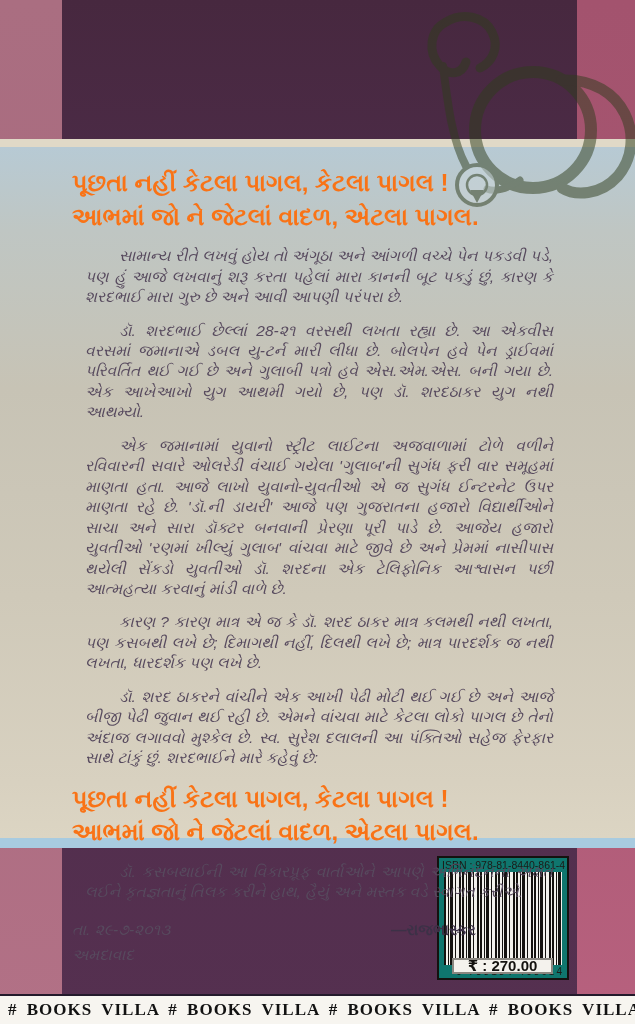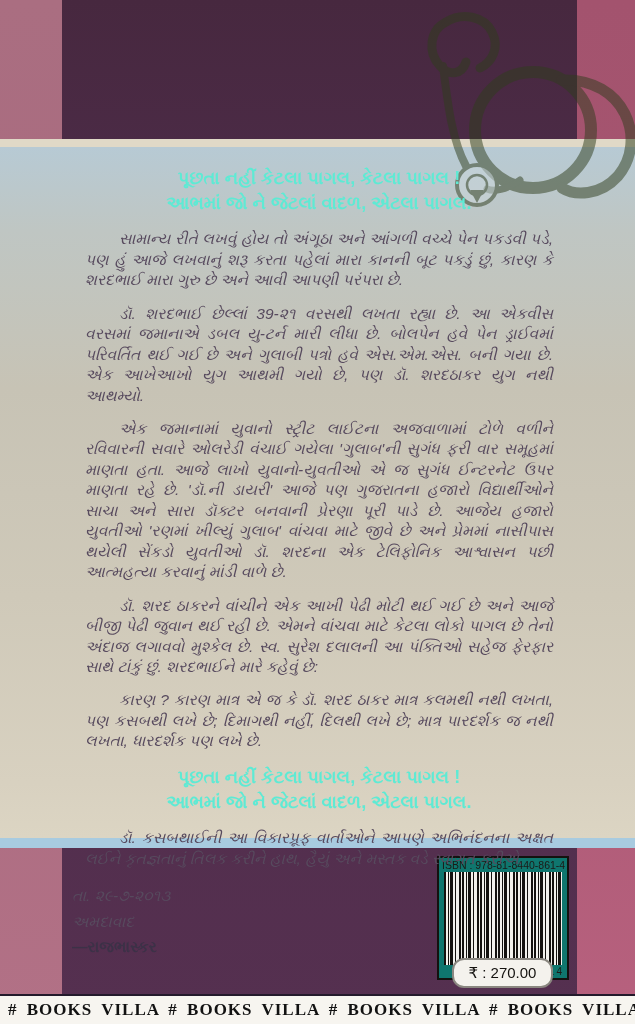--- a/index.html
+++ b/index.html
@@ -26,7 +26,7 @@
   
   .content{position:absolute;left:72px;top:166px;width:494px;z-index:5;
     color:#574a5e;font-size:15.5px;line-height:1.32;}
-  .quote{color:#5eead4;font-weight:bold;text-align:center;font-size:18px;line-height:1.4;margin:0 0 4px 0;font-style:normal;}
+  .quote{color:#f97316;font-weight:bold;font-size:24px;line-height:1.4;margin:0 0 4px 0;font-style:normal;}
   .quote span{display:block;}
   .content p{margin:13px;text-align:justify;text-indent:34px;font-style:italic;}
   .quote.mid{margin:3px 0 3px 0;}

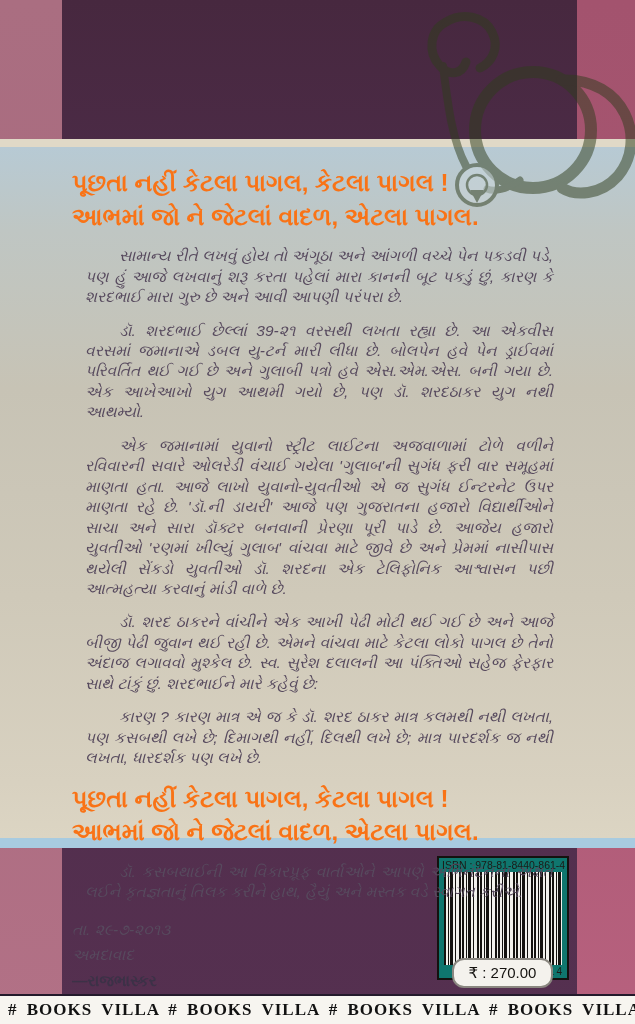--- a/index.html
+++ b/index.html
@@ -91,7 +91,7 @@
     </div>
 
     <p>સામાન્ય રીતે લખવું હોય તો અંગૂઠા અને આંગળી વચ્ચે પેન પકડવી પડે, પણ હું આજે લખવાનું શરૂ કરતા પહેલાં મારા કાનની બૂટ પકડું છું, કારણ કે શરદભાઈ મારા ગુરુ છે અને આવી આપણી પરંપરા છે.</p>
-    <p>ડૉ. શરદભાઈ છેલ્લાં 39-૨૧ વરસથી લખતા રહ્યા છે. આ એકવીસ વરસમાં જમાનાએ ડબલ યુ-ટર્ન મારી લીધા છે. બોલપેન હવે પેન ડ્રાઈવમાં પરિવર્તિત થઈ ગઈ છે અને ગુલાબી પત્રો હવે એસ.એમ.એસ. બની ગયા છે. એક આખેઆખો યુગ આથમી ગયો છે, પણ ડૉ. શરદઠાકર યુગ નથી આથમ્યો.</p>
+    <p>ડૉ. શરદભાઈ છેલ્લાં 28-૨૧ વરસથી લખતા રહ્યા છે. આ એકવીસ વરસમાં જમાનાએ ડબલ યુ-ટર્ન મારી લીધા છે. બોલપેન હવે પેન ડ્રાઈવમાં પરિવર્તિત થઈ ગઈ છે અને ગુલાબી પત્રો હવે એસ.એમ.એસ. બની ગયા છે. એક આખેઆખો યુગ આથમી ગયો છે, પણ ડૉ. શરદઠાકર યુગ નથી આથમ્યો.</p>
     <p>એક જમાનામાં યુવાનો સ્ટ્રીટ લાઈટના અજવાળામાં ટોળે વળીને રવિવારની સવારે ઓલરેડી વંચાઈ ગયેલા 'ગુલાબ'ની સુગંધ ફરી વાર સમૂહમાં માણતા હતા. આજે લાખો યુવાનો-યુવતીઓ એ જ સુગંધ ઈન્ટરનેટ ઉપર માણતા રહે છે. 'ડૉ.ની ડાયરી' આજે પણ ગુજરાતના હજારો વિદ્યાર્થીઓને સાચા અને સારા ડૉક્ટર બનવાની પ્રેરણા પૂરી પાડે છે. આજેય હજારો યુવતીઓ 'રણમાં ખીલ્યું ગુલાબ' વાંચવા માટે જીવે છે અને પ્રેમમાં નાસીપાસ થયેલી સેંકડો યુવતીઓ ડૉ. શરદના એક ટેલિફોનિક આશ્વાસન પછી આત્મહત્યા કરવાનું માંડી વાળે છે.</p>
     <p>ડૉ. શરદ ઠાકરને વાંચીને એક આખી પેઢી મોટી થઈ ગઈ છે અને આજે બીજી પેઢી જુવાન થઈ રહી છે. એમને વાંચવા માટે કેટલા લોકો પાગલ છે તેનો અંદાજ લગાવવો મુશ્કેલ છે. સ્વ. સુરેશ દલાલની આ પંક્તિઓ સહેજ ફેરફાર સાથે ટાંકું છું. શરદભાઈને મારે કહેવું છે:</p>
     <p>કારણ ? કારણ માત્ર એ જ કે ડૉ. શરદ ઠાકર માત્ર કલમથી નથી લખતા, પણ કસબથી લખે છે; દિમાગથી નહીં, દિલથી લખે છે; માત્ર પારદર્શક જ નથી લખતા, ધારદર્શક પણ લખે છે.</p>

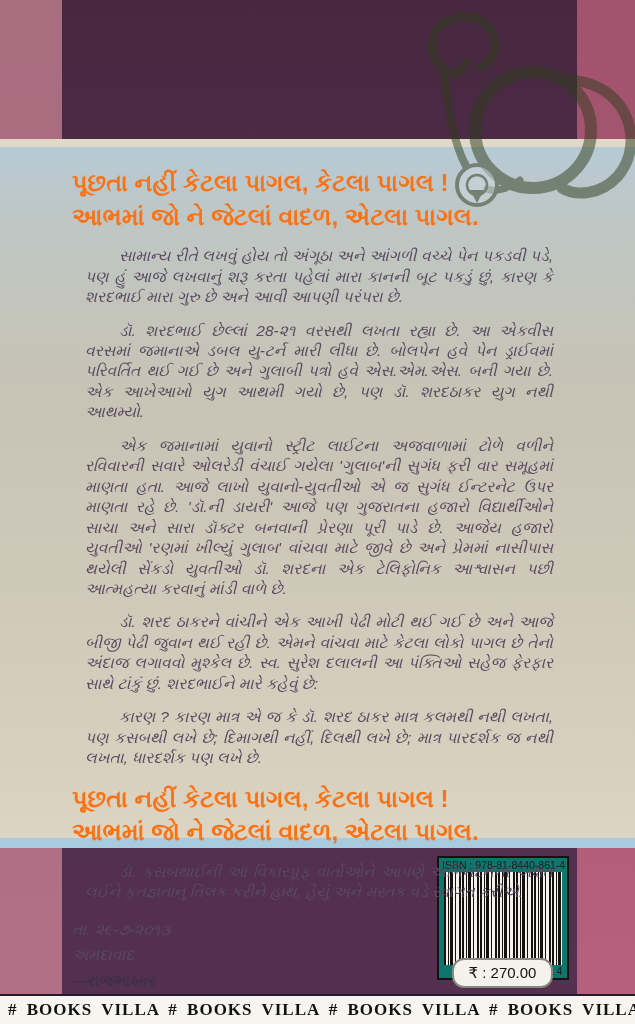--- a/index.html
+++ b/index.html
@@ -93,8 +93,8 @@
     <p>સામાન્ય રીતે લખવું હોય તો અંગૂઠા અને આંગળી વચ્ચે પેન પકડવી પડે, પણ હું આજે લખવાનું શરૂ કરતા પહેલાં મારા કાનની બૂટ પકડું છું, કારણ કે શરદભાઈ મારા ગુરુ છે અને આવી આપણી પરંપરા છે.</p>
     <p>ડૉ. શરદભાઈ છેલ્લાં 28-૨૧ વરસથી લખતા રહ્યા છે. આ એકવીસ વરસમાં જમાનાએ ડબલ યુ-ટર્ન મારી લીધા છે. બોલપેન હવે પેન ડ્રાઈવમાં પરિવર્તિત થઈ ગઈ છે અને ગુલાબી પત્રો હવે એસ.એમ.એસ. બની ગયા છે. એક આખેઆખો યુગ આથમી ગયો છે, પણ ડૉ. શરદઠાકર યુગ નથી આથમ્યો.</p>
     <p>એક જમાનામાં યુવાનો સ્ટ્રીટ લાઈટના અજવાળામાં ટોળે વળીને રવિવારની સવારે ઓલરેડી વંચાઈ ગયેલા 'ગુલાબ'ની સુગંધ ફરી વાર સમૂહમાં માણતા હતા. આજે લાખો યુવાનો-યુવતીઓ એ જ સુગંધ ઈન્ટરનેટ ઉપર માણતા રહે છે. 'ડૉ.ની ડાયરી' આજે પણ ગુજરાતના હજારો વિદ્યાર્થીઓને સાચા અને સારા ડૉક્ટર બનવાની પ્રેરણા પૂરી પાડે છે. આજેય હજારો યુવતીઓ 'રણમાં ખીલ્યું ગુલાબ' વાંચવા માટે જીવે છે અને પ્રેમમાં નાસીપાસ થયેલી સેંકડો યુવતીઓ ડૉ. શરદના એક ટેલિફોનિક આશ્વાસન પછી આત્મહત્યા કરવાનું માંડી વાળે છે.</p>
+    <p>કારણ ? કારણ માત્ર એ જ કે ડૉ. શરદ ઠાકર માત્ર કલમથી નથી લખતા, પણ કસબથી લખે છે; દિમાગથી નહીં, દિલથી લખે છે; માત્ર પારદર્શક જ નથી લખતા, ધારદર્શક પણ લખે છે.</p>
     <p>ડૉ. શરદ ઠાકરને વાંચીને એક આખી પેઢી મોટી થઈ ગઈ છે અને આજે બીજી પેઢી જુવાન થઈ રહી છે. એમને વાંચવા માટે કેટલા લોકો પાગલ છે તેનો અંદાજ લગાવવો મુશ્કેલ છે. સ્વ. સુરેશ દલાલની આ પંક્તિઓ સહેજ ફેરફાર સાથે ટાંકું છું. શરદભાઈને મારે કહેવું છે:</p>
-    <p>કારણ ? કારણ માત્ર એ જ કે ડૉ. શરદ ઠાકર માત્ર કલમથી નથી લખતા, પણ કસબથી લખે છે; દિમાગથી નહીં, દિલથી લખે છે; માત્ર પારદર્શક જ નથી લખતા, ધારદર્શક પણ લખે છે.</p>
 
     <div class="quote mid">
       <span>પૂછતા નહીં કેટલા પાગલ, કેટલા પાગલ !</span>

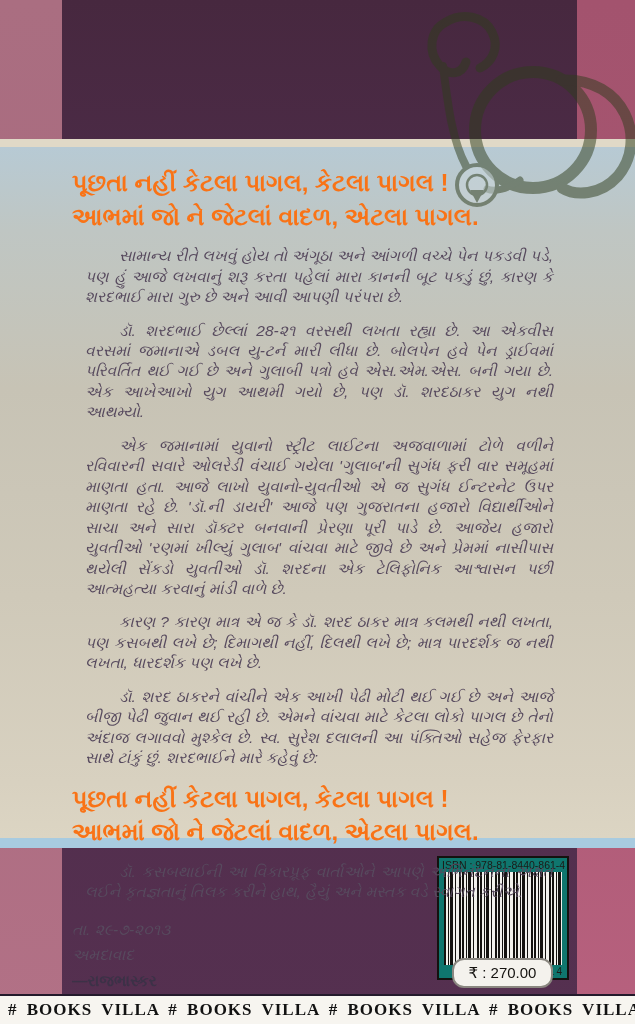--- a/index.html
+++ b/index.html
@@ -30,7 +30,7 @@
   .quote span{display:block;}
   .content p{margin:13px;text-align:justify;text-indent:34px;font-style:italic;}
   .quote.mid{margin:3px 0 3px 0;}
-  .signature{display:flex;justify-content:space-between;margin-top:14px;align-items:flex-start;flex-direction:column;}
+  .signature{display:flex;justify-content:space-between;margin-top:14px;align-items:flex-start;}
   .sig-left{font-style:italic;line-height:1.65;}
   .sig-right{width:175px;line-height:1.65;}
   .sig-author{font-weight:bold;font-style:normal;color:#3c3147;}

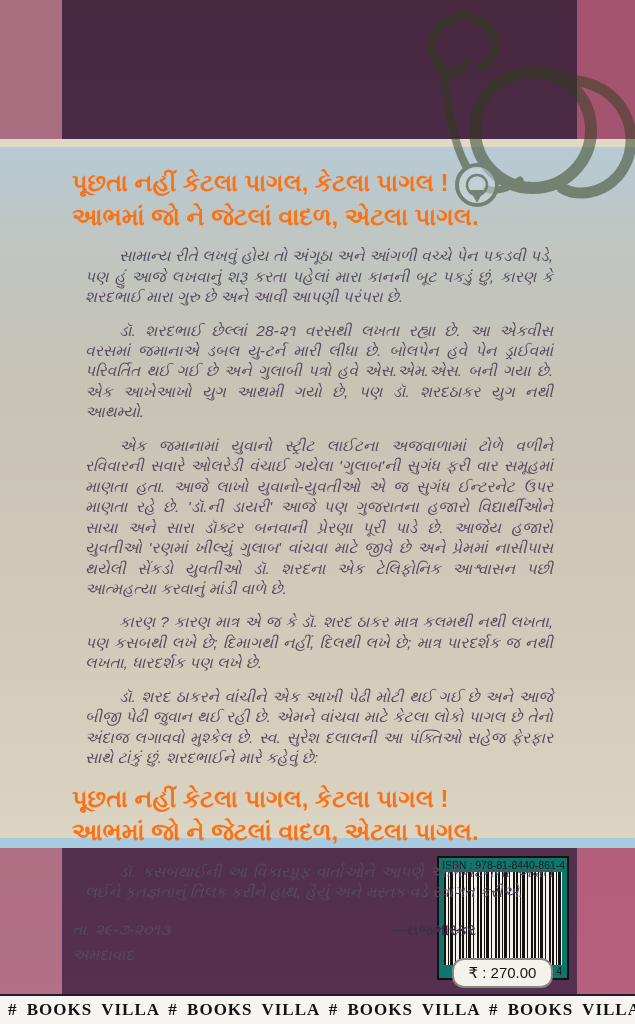--- a/index.html
+++ b/index.html
@@ -46,10 +46,10 @@
       #14120f 6px 9px,#f2f1ec 9px 11px,#14120f 11px 12px,#f2f1ec 12px 15px,
       #14120f 15px 17px,#f2f1ec 17px 18px);}
   .bar-digits{font-size:10px;color:#1c1a17;text-align:right;letter-spacing:2px;white-space:nowrap;}
-  .price-box{position:absolute;left:452px;top:958px;width:101px;height:30px;
-    background:#f4f2ed;border:2px solid #8a8780;border-radius:12px;box-sizing:border-box;z-index:4;
+  .price-box{position:absolute;left:452px;top:958px;width:101px;height:16px;
+    background:#f4f2ed;border:2px solid #8a8780;border-radius:0;box-sizing:border-box;z-index:4;
     display:flex;align-items:center;justify-content:center;
-    font-size:15px;color:#14120f;}
+    font-size:15px;color:#14120f;font-weight:bold;}
   
   .seller-strip{position:absolute;left:0;bottom:0;width:635px;height:30px;
     background:#f7f5f0;border-top:2px solid #231a2b;box-sizing:border-box;z-index:6;

